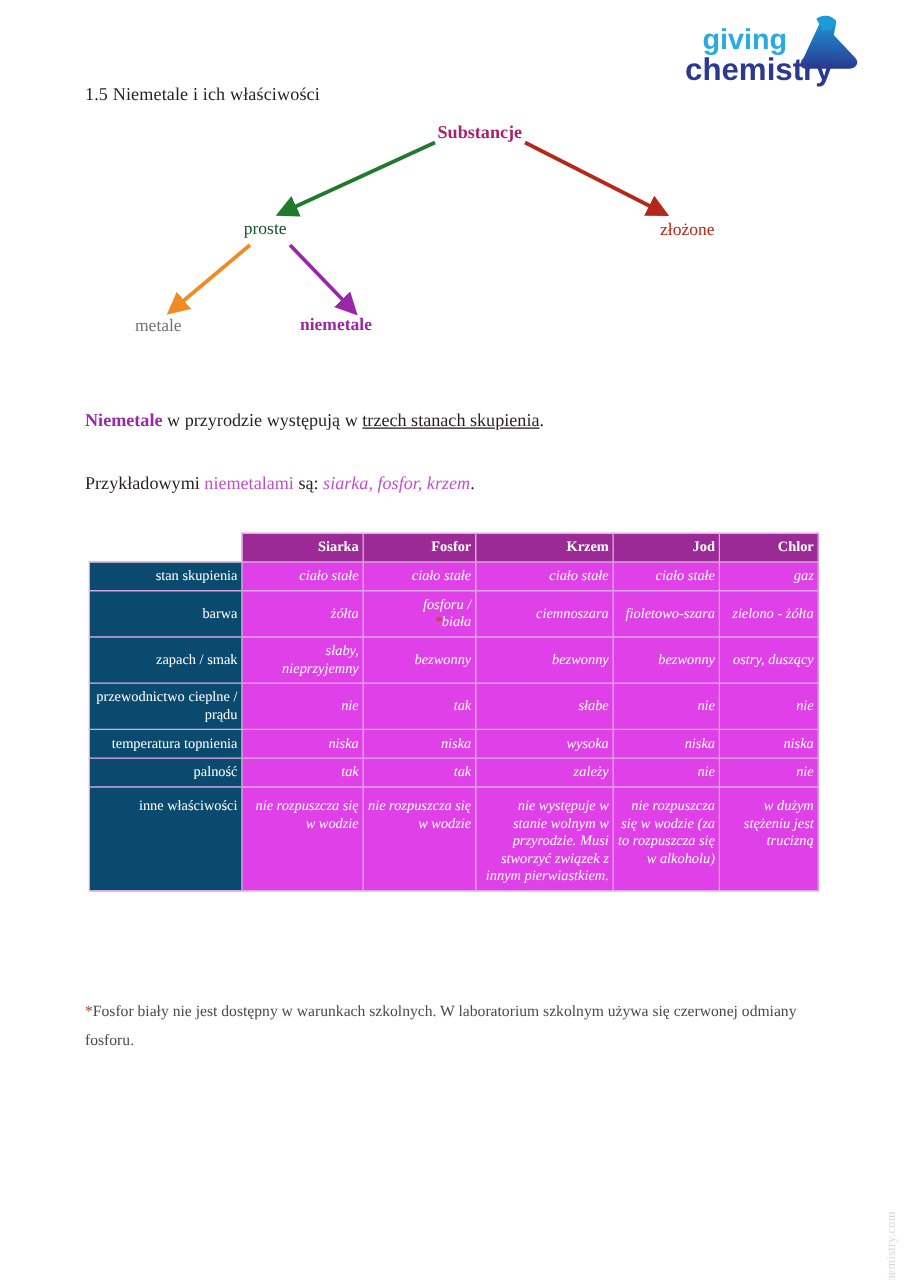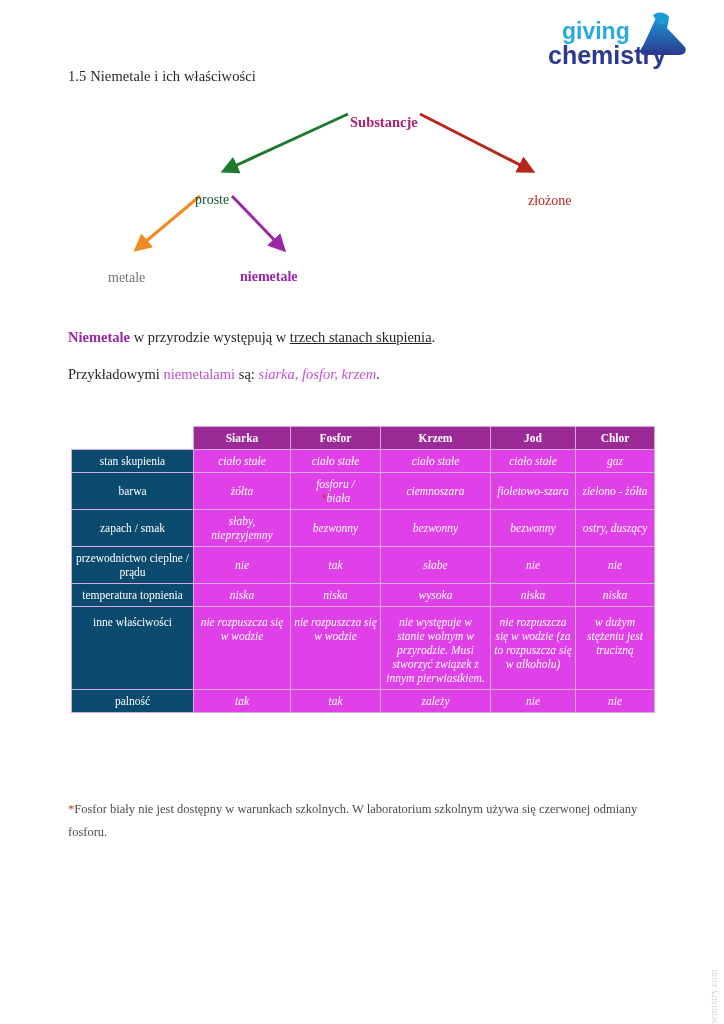--- a/index.html
+++ b/index.html
@@ -50,7 +50,6 @@
     position: absolute;
     white-space: nowrap;
     font-size: 14px;
-    margin-top: 16px;
   }
   .node-substancje {
     left: 290px; top: 6px;

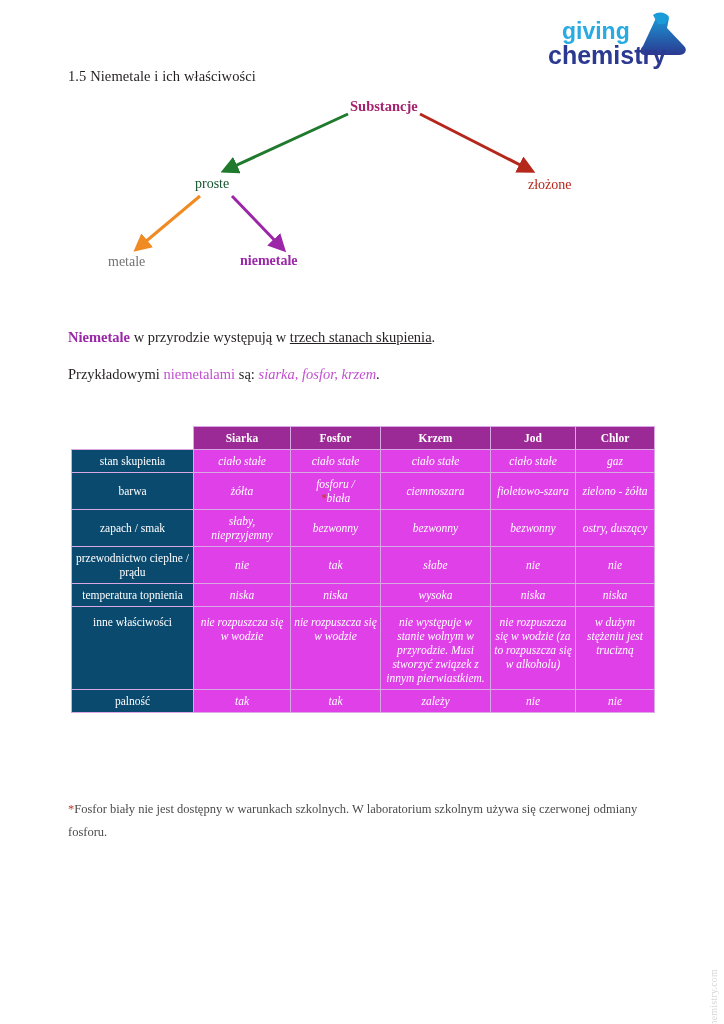--- a/index.html
+++ b/index.html
@@ -85,7 +85,7 @@
     color: #231f20;
   }
   .para-1 { top: 327px; }
-  .para-2 { top: 364px; text-align: right; }
+  .para-2 { top: 377px; text-align: right; }
   .hl-purple { color: #9b27a8; font-weight: bold; }
   .hl-purple-plain { color: #c14fd0; }
   .hl-italic { color: #c14fd0; font-style: italic; }

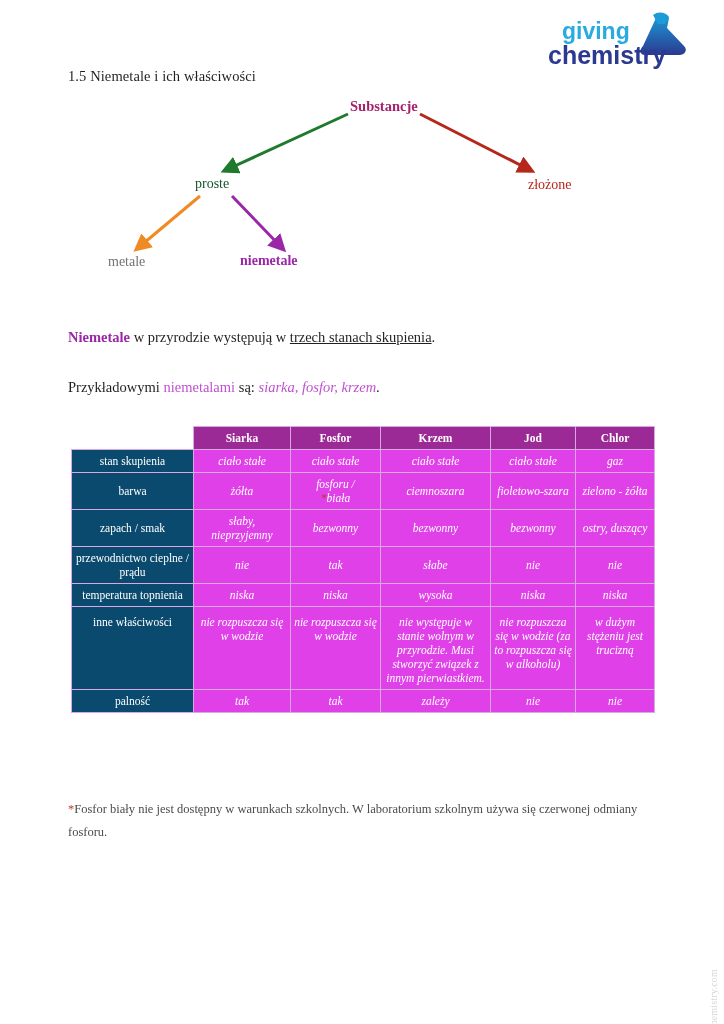--- a/index.html
+++ b/index.html
@@ -112,7 +112,7 @@
 
   table.props td, table.props th {
     padding: 4px 3px;
-    text-align: center;
+    text-align: right;
     vertical-align: middle;
     font-size: 11.5px;
     line-height: 1.22;

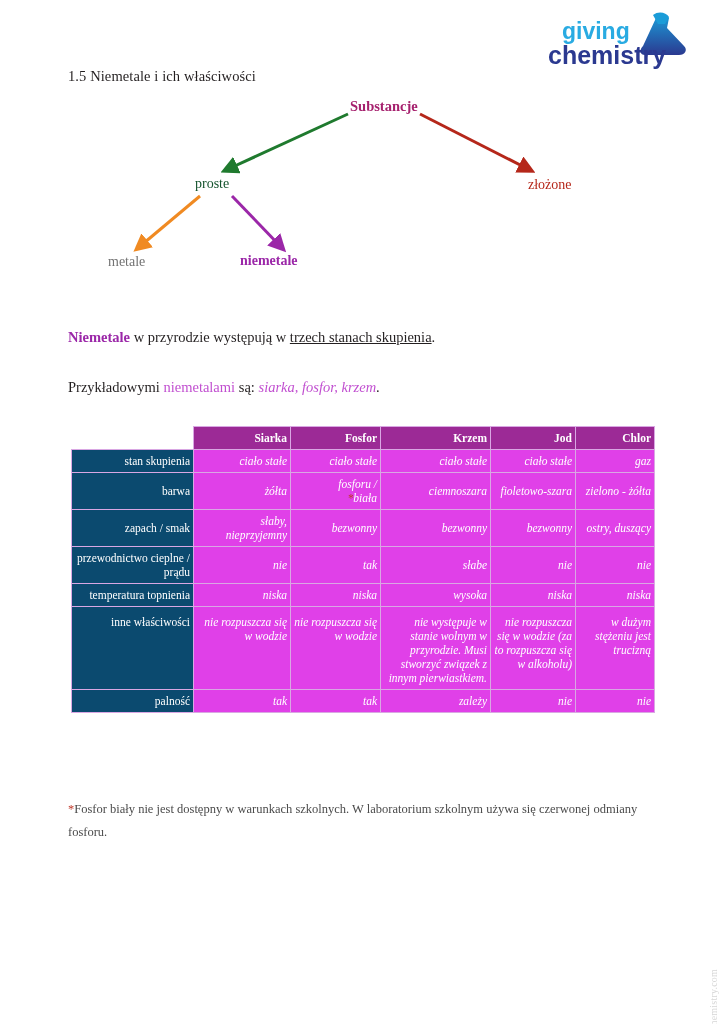--- a/index.html
+++ b/index.html
@@ -294,6 +294,14 @@
         <td class="val">niska</td>
       </tr>
       <tr>
+        <td class="row-head">palność</td>
+        <td class="val">tak</td>
+        <td class="val">tak</td>
+        <td class="val">zależy</td>
+        <td class="val">nie</td>
+        <td class="val">nie</td>
+      </tr>
+      <tr>
         <td class="row-head" style="vertical-align:top; padding-top:8px;">inne właściwości</td>
         <td class="val" style="vertical-align:top; padding-top:8px;">nie rozpuszcza się w wodzie</td>
         <td class="val" style="vertical-align:top; padding-top:8px;">nie rozpuszcza się w wodzie</td>
@@ -301,14 +309,6 @@
         <td class="val" style="vertical-align:top; padding-top:8px;">nie rozpuszcza się w wodzie (za to rozpuszcza się w alkoholu)</td>
         <td class="val" style="vertical-align:top; padding-top:8px;">w dużym stężeniu jest trucizną</td>
       </tr>
-      <tr>
-        <td class="row-head">palność</td>
-        <td class="val">tak</td>
-        <td class="val">tak</td>
-        <td class="val">zależy</td>
-        <td class="val">nie</td>
-        <td class="val">nie</td>
-      </tr>
     </tbody>
   </table>
 </div>

